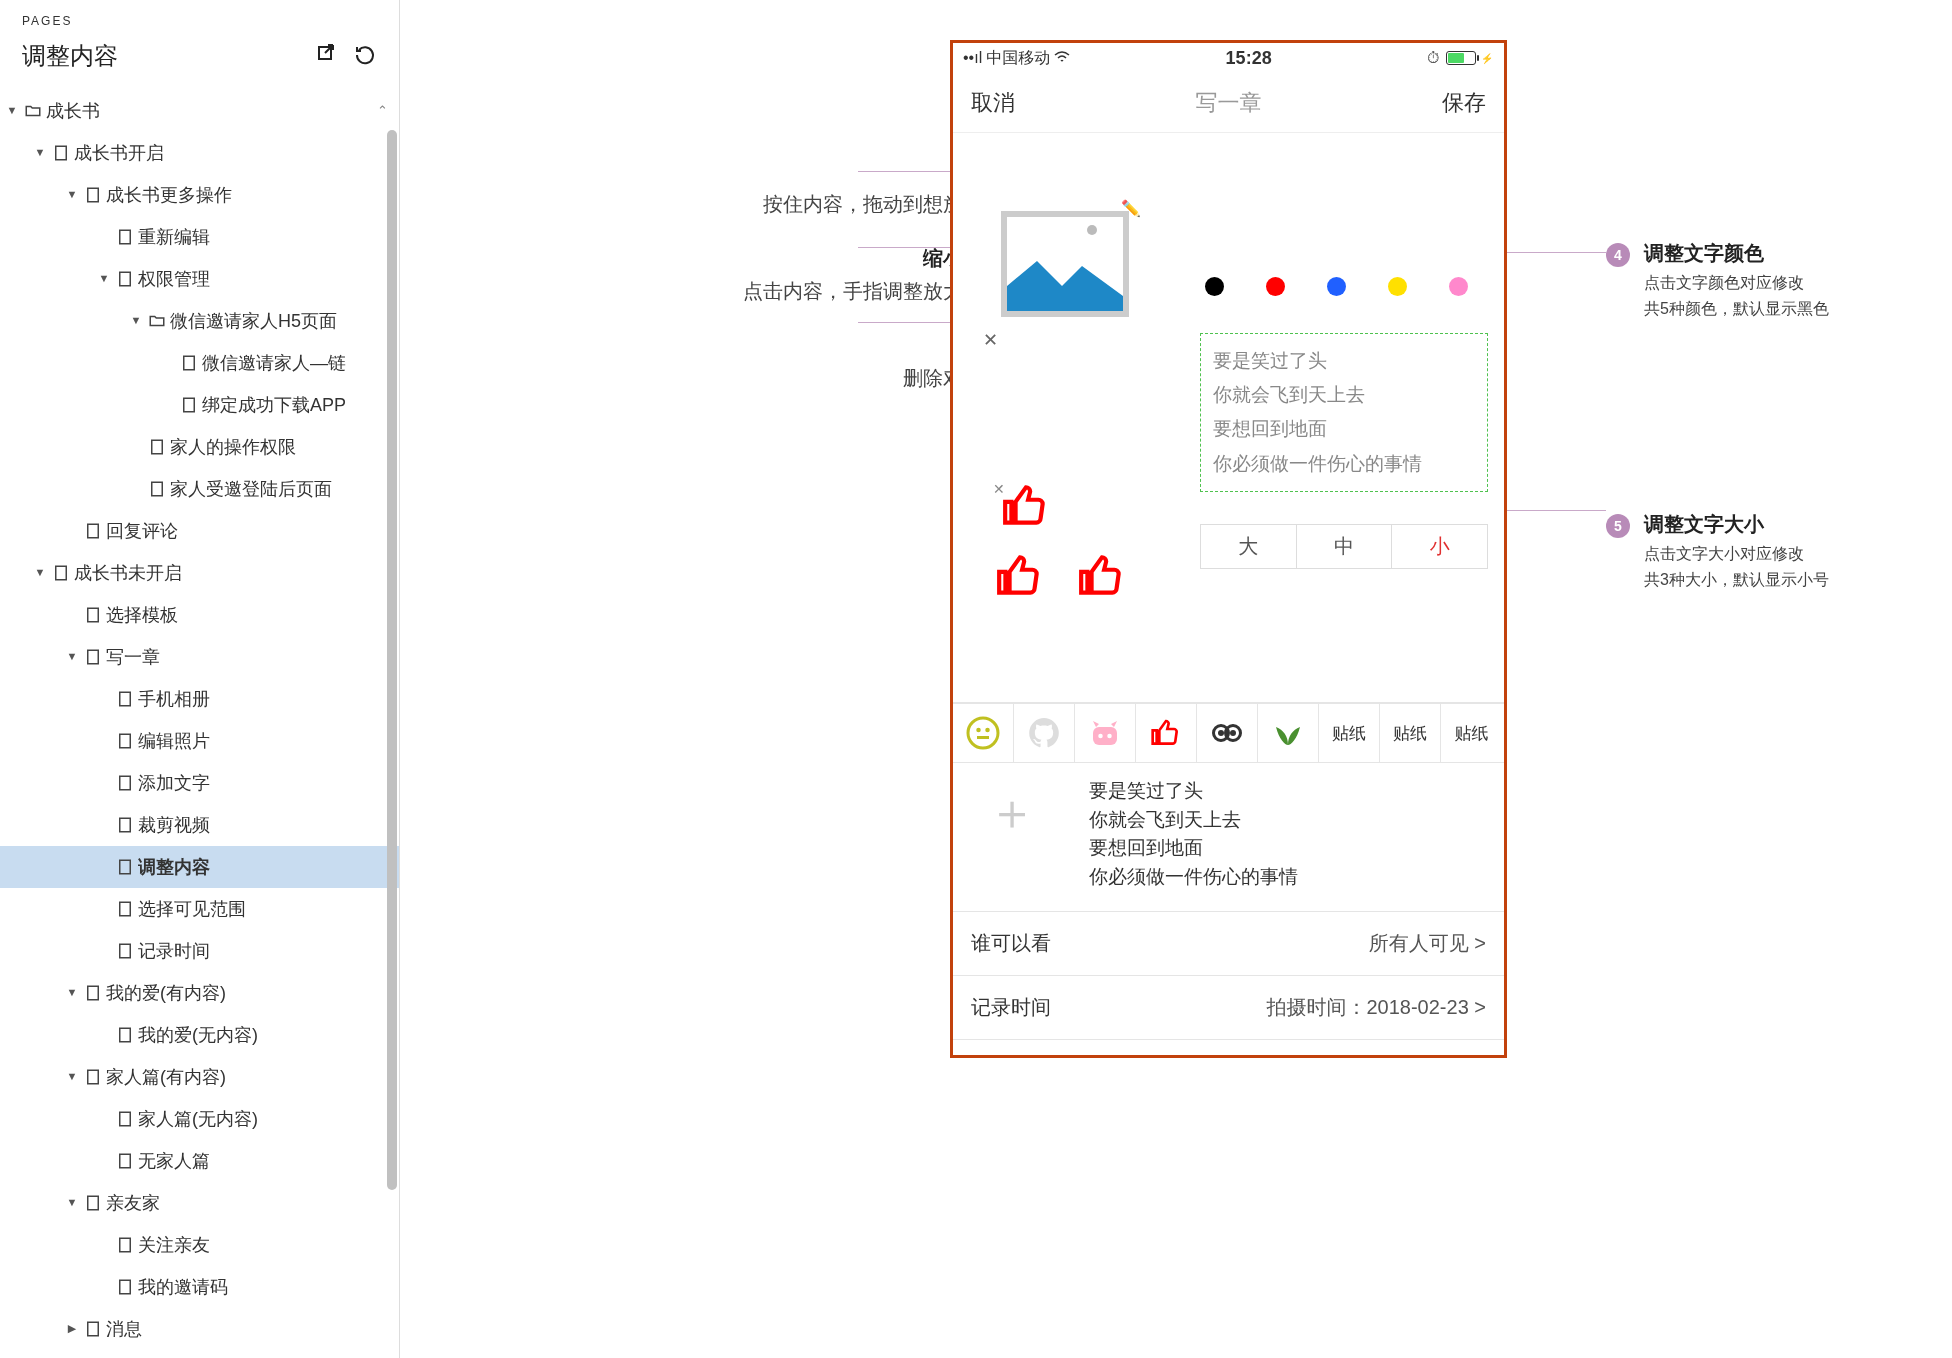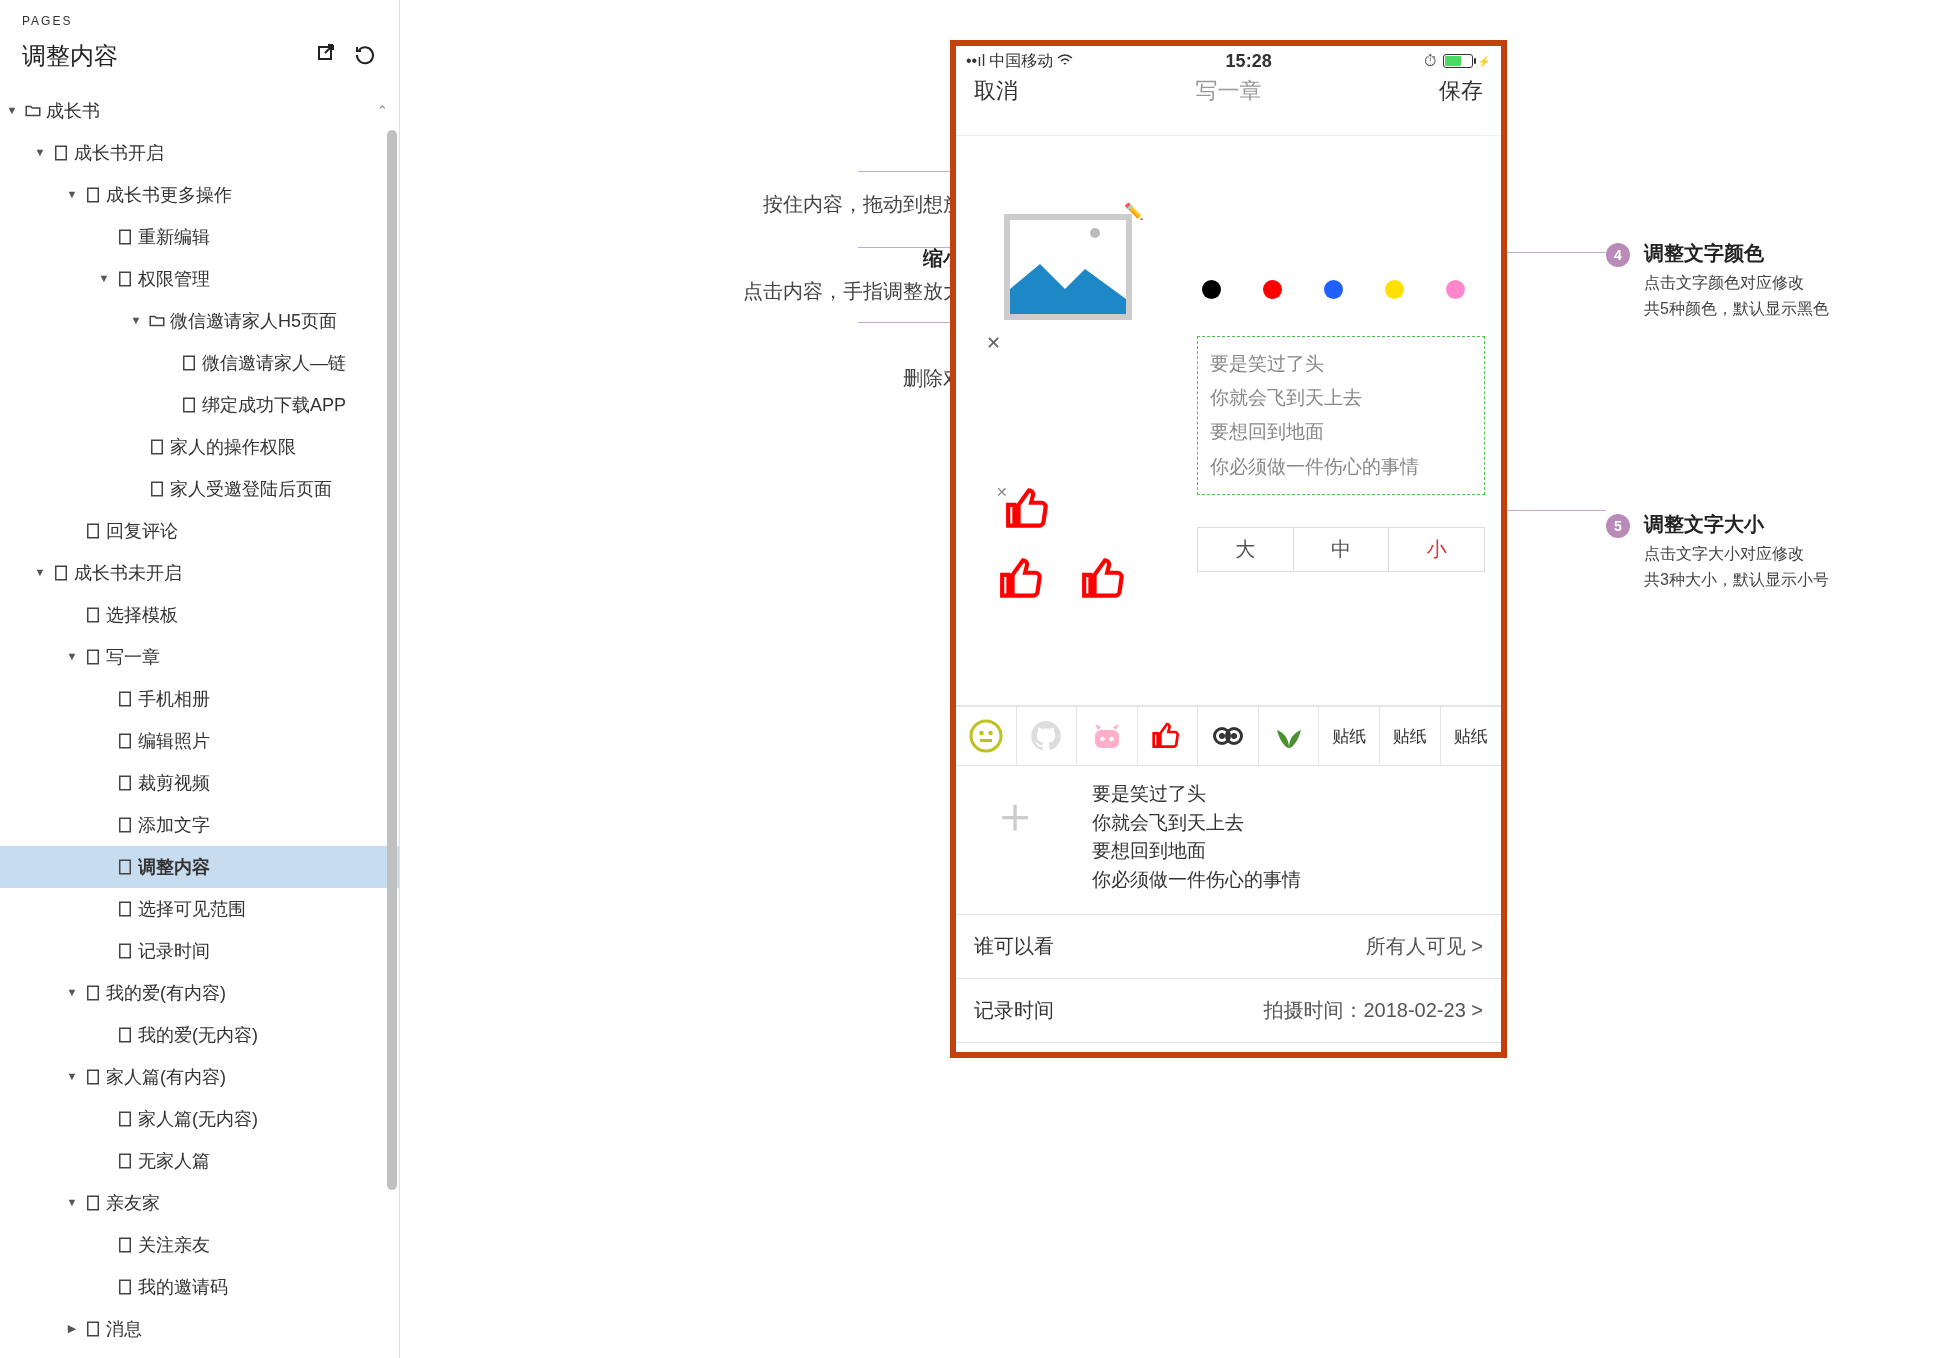--- a/index.html
+++ b/index.html
@@ -47,7 +47,7 @@
 .anno-right .desc { font-size: 16px; color: #444; margin-top: 3px; line-height: 1.6; }
 
 
-.phone { position: absolute; left: 550px; top: 40px; width: 557px; height: 1018px; background: #fff; border: 6px solid #c2410c; }
+.phone { position: absolute; left: 550px; top: 40px; width: 557px; height: 1018px; background: #fff; border: 3px solid #c2410c; }
 .statusbar { height: 30px; display: flex; align-items: center; justify-content: space-between; padding: 0 10px; font-size: 16px; color: #333; }
 .statusbar .left { display: flex; align-items: center; gap: 4px; }
 .statusbar .time { font-weight: 600; font-size: 18px; }

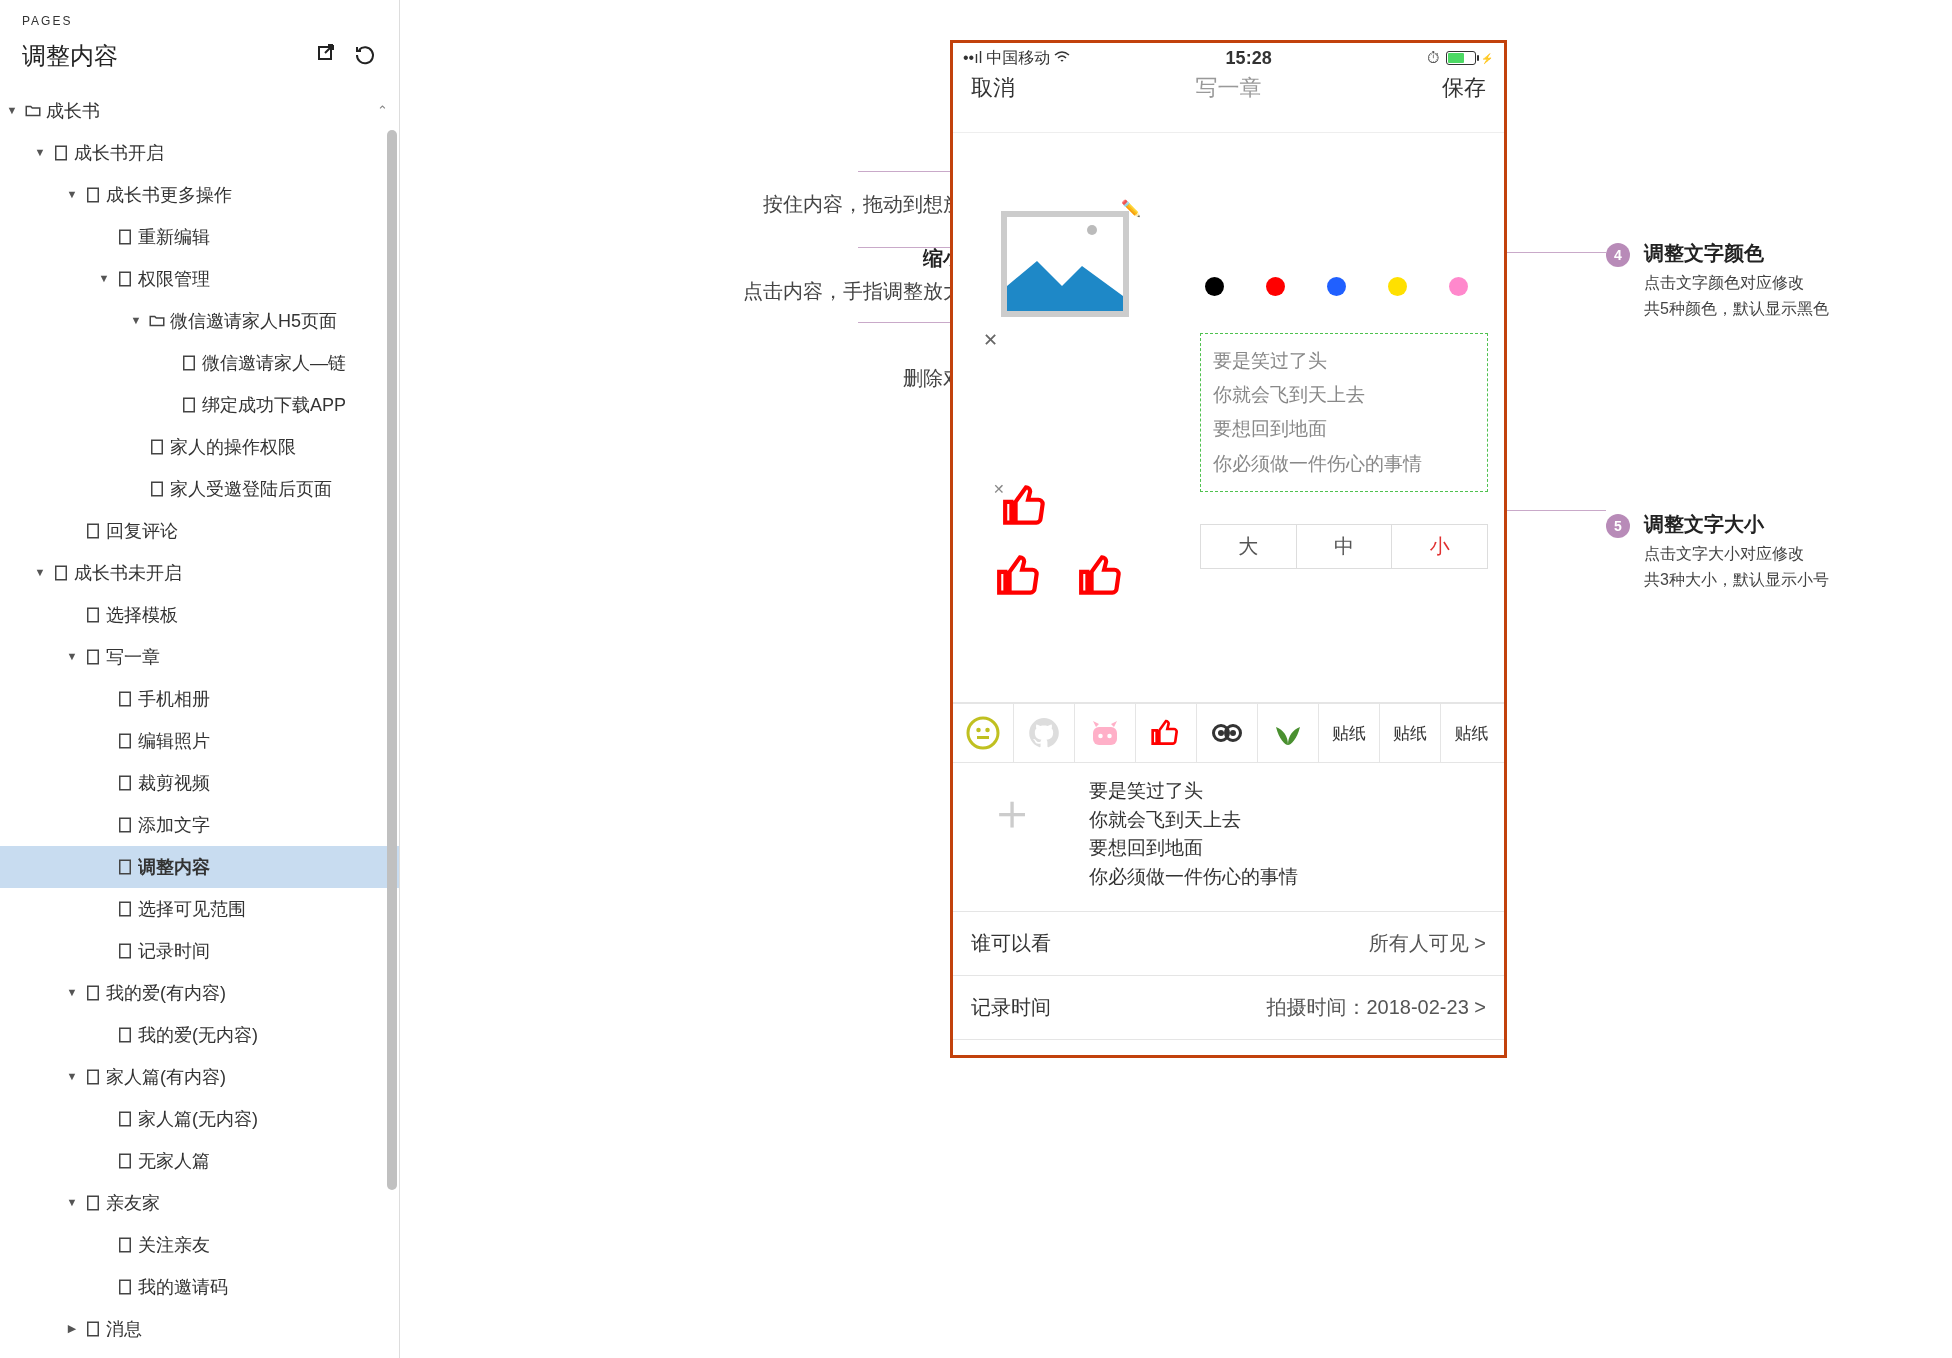--- a/index.html
+++ b/index.html
@@ -56,7 +56,7 @@
 .battery::after { content: ''; position: absolute; right: -4px; top: 3px; width: 2px; height: 6px; background: #333; border-radius: 1px; }
 .battery .fill { position: absolute; left: 1px; top: 1px; bottom: 1px; width: 60%; background: #4cd964; border-radius: 1px; }
 
-.nav { height: 60px; display: flex; justify-content: space-between; padding: 0 18px; border-bottom: 1px solid #eee; }
+.nav { height: 60px; display: flex; align-items: center; justify-content: space-between; padding: 0 18px; border-bottom: 1px solid #eee; }
 .nav .cancel { font-size: 22px; color: #333; }
 .nav .title { font-size: 22px; color: #999; }
 .nav .save { font-size: 22px; color: #333; }

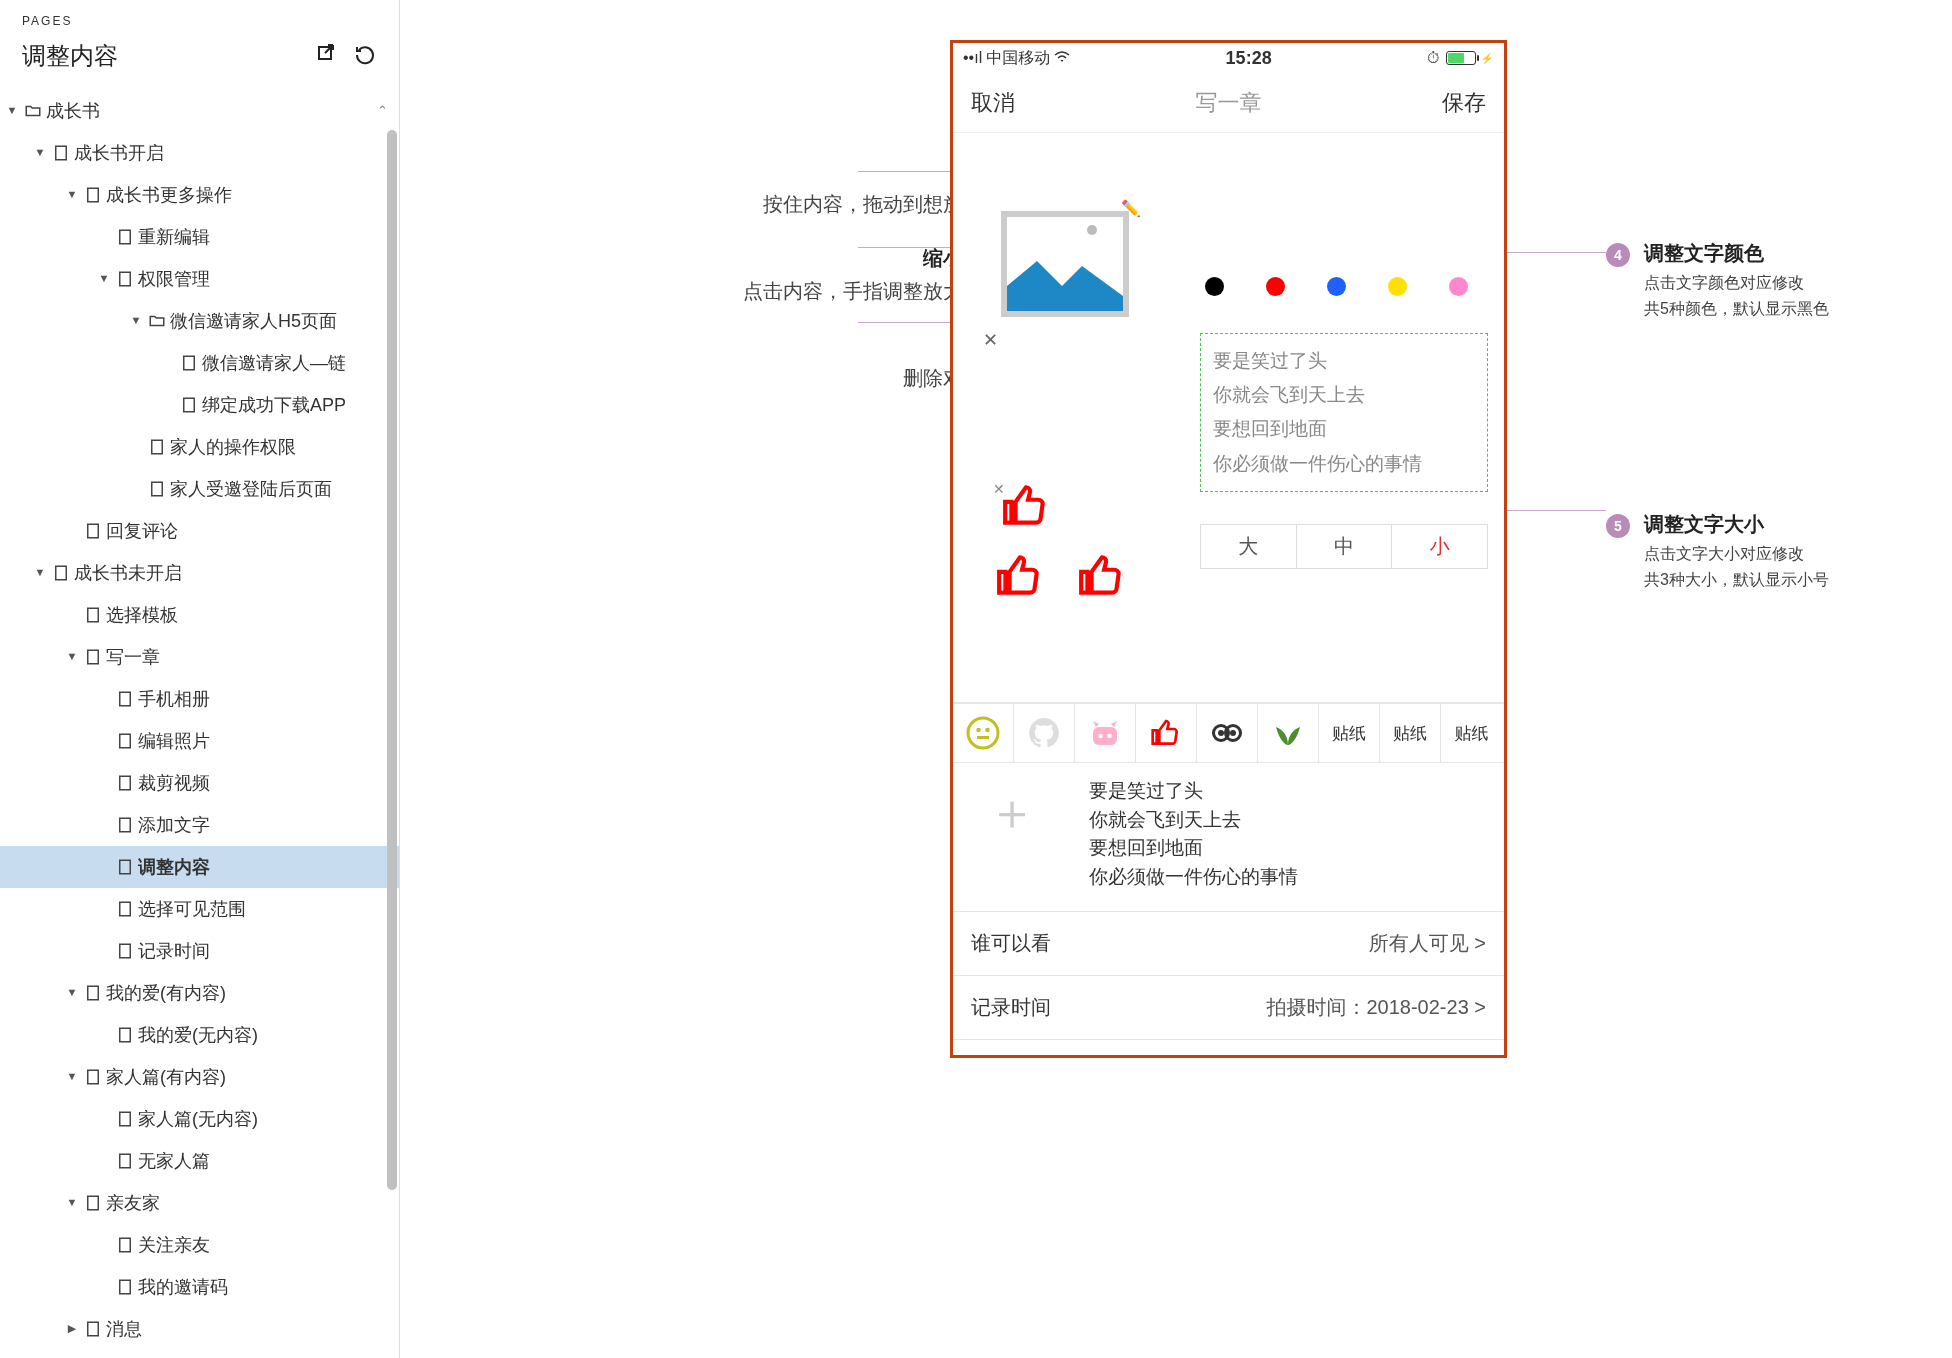--- a/index.html
+++ b/index.html
@@ -284,17 +284,17 @@
         <span class="icon"><svg viewBox="0 0 24 24" fill="none" stroke="currentColor" stroke-width="2">
             <rect x="5" y="3" width="14" height="18"></rect>
           </svg></span>
+        <span class="txt">添加文字</span>
+      </div>
+    <div class="tree-item">
+        <span class="ind"></span>
+        <span class="ind"></span>
+        <span class="ind"></span>
+        <span class="arrow"></span>
+        <span class="icon"><svg viewBox="0 0 24 24" fill="none" stroke="currentColor" stroke-width="2">
+            <rect x="5" y="3" width="14" height="18"></rect>
+          </svg></span>
         <span class="txt">裁剪视频</span>
-      </div>
-    <div class="tree-item">
-        <span class="ind"></span>
-        <span class="ind"></span>
-        <span class="ind"></span>
-        <span class="arrow"></span>
-        <span class="icon"><svg viewBox="0 0 24 24" fill="none" stroke="currentColor" stroke-width="2">
-            <rect x="5" y="3" width="14" height="18"></rect>
-          </svg></span>
-        <span class="txt">添加文字</span>
       </div>
     <div class="tree-item selected">
         <span class="ind"></span>

